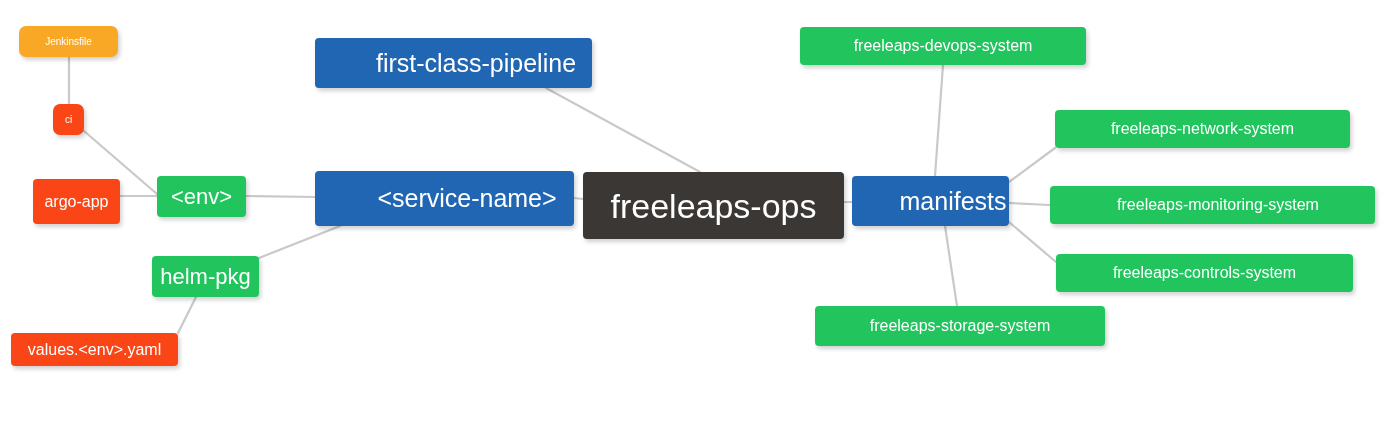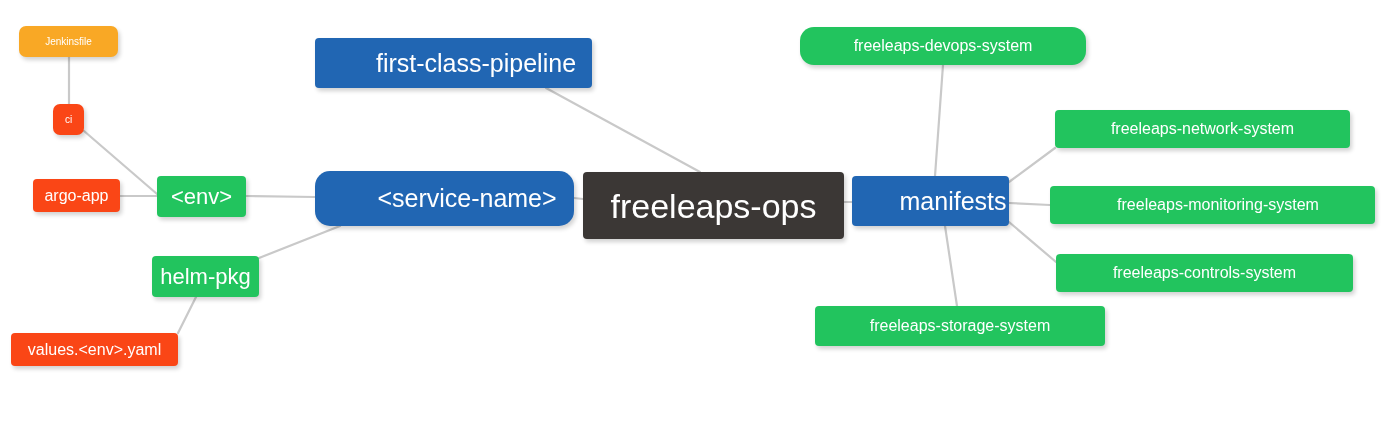--- a/index.html
+++ b/index.html
@@ -109,7 +109,7 @@
       <div class="node t-l3" style="left: 11px; top: 333px; width: 167px; height: 33px; background: rgb(250, 70, 22);">
         <span class="node-label">values.&lt;env&gt;.yaml</span>
       </div>
-      <div class="node t-l3" style="left: 800px; top: 27px; width: 286px; height: 38px; background: rgb(34, 196, 94); border-radius: 14px;">
+      <div class="node t-l3" style="left: 800px; top: 27px; width: 286px; height: 38px; background: rgb(34, 196, 94);">
         <span class="node-label">freeleaps-devops-system</span>
       </div>
       <div class="node t-l3" style="left: 1055px; top: 110px; width: 295px; height: 38px; background: rgb(34, 196, 94);">

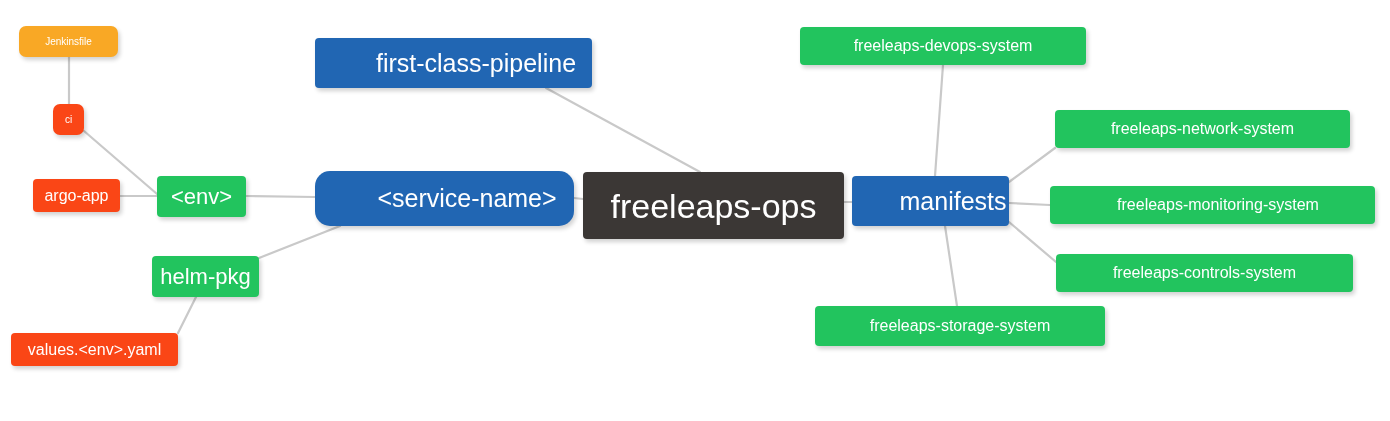--- a/index.html
+++ b/index.html
@@ -100,7 +100,7 @@
       <div class="node t-l4" style="left: 53px; top: 104px; width: 31px; height: 31px; background: rgb(250, 70, 22);">
         <span class="node-label">ci</span>
       </div>
-      <div class="node t-l3" style="left: 33px; top: 179px; width: 87px; height: 33px; background: rgb(250, 70, 22);">
+      <div class="node t-l3" style="left: 33px; top: 179px; width: 87px; height: 45px; background: rgb(250, 70, 22);">
         <span class="node-label">argo-app</span>
       </div>
       <div class="node t-l4" style="left: 19px; top: 26px; width: 99px; height: 31px; background: rgb(249, 168, 37);">

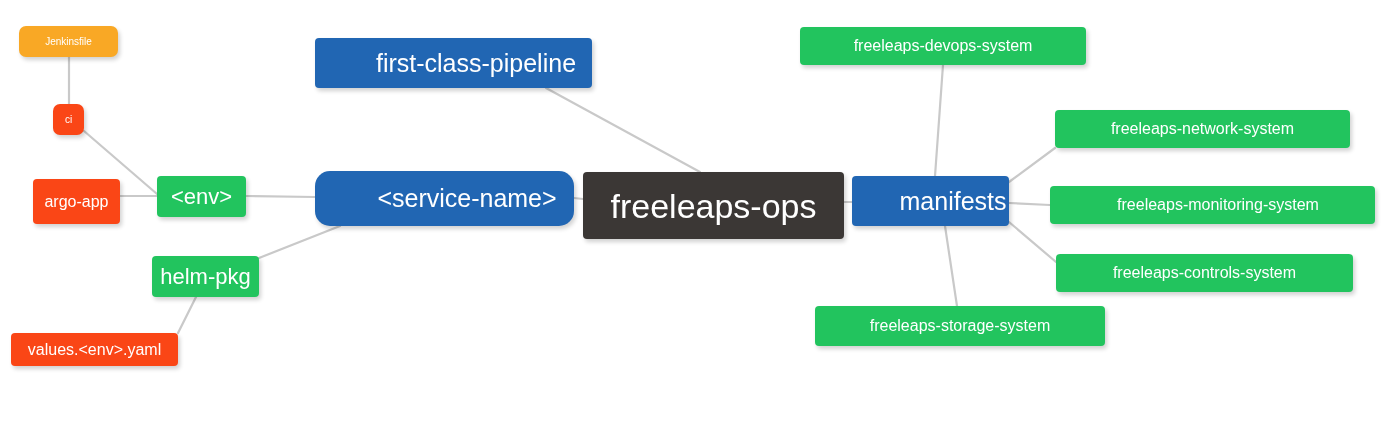--- a/index.html
+++ b/index.html
@@ -82,7 +82,7 @@
       <div class="node t-root" style="left: 583px; top: 172px; width: 261px; height: 67px; background: rgb(59, 55, 53);">
         <span class="node-label">freeleaps-ops</span>
       </div>
-      <div class="node t-l1" style="left: 315px; top: 171px; width: 259px; height: 55px; background: rgb(33, 102, 179); border-radius: 15px;">
+      <div class="node t-l1" style="left: 315px; top: 171px; width: 259px; height: 55px; background: rgb(33, 102, 179);">
         <span class="node-label">&lt;service-name&gt;</span>
       </div>
       <div class="node t-l1" style="left: 852px; top: 176px; width: 157px; height: 50px; background: rgb(33, 102, 179);">

